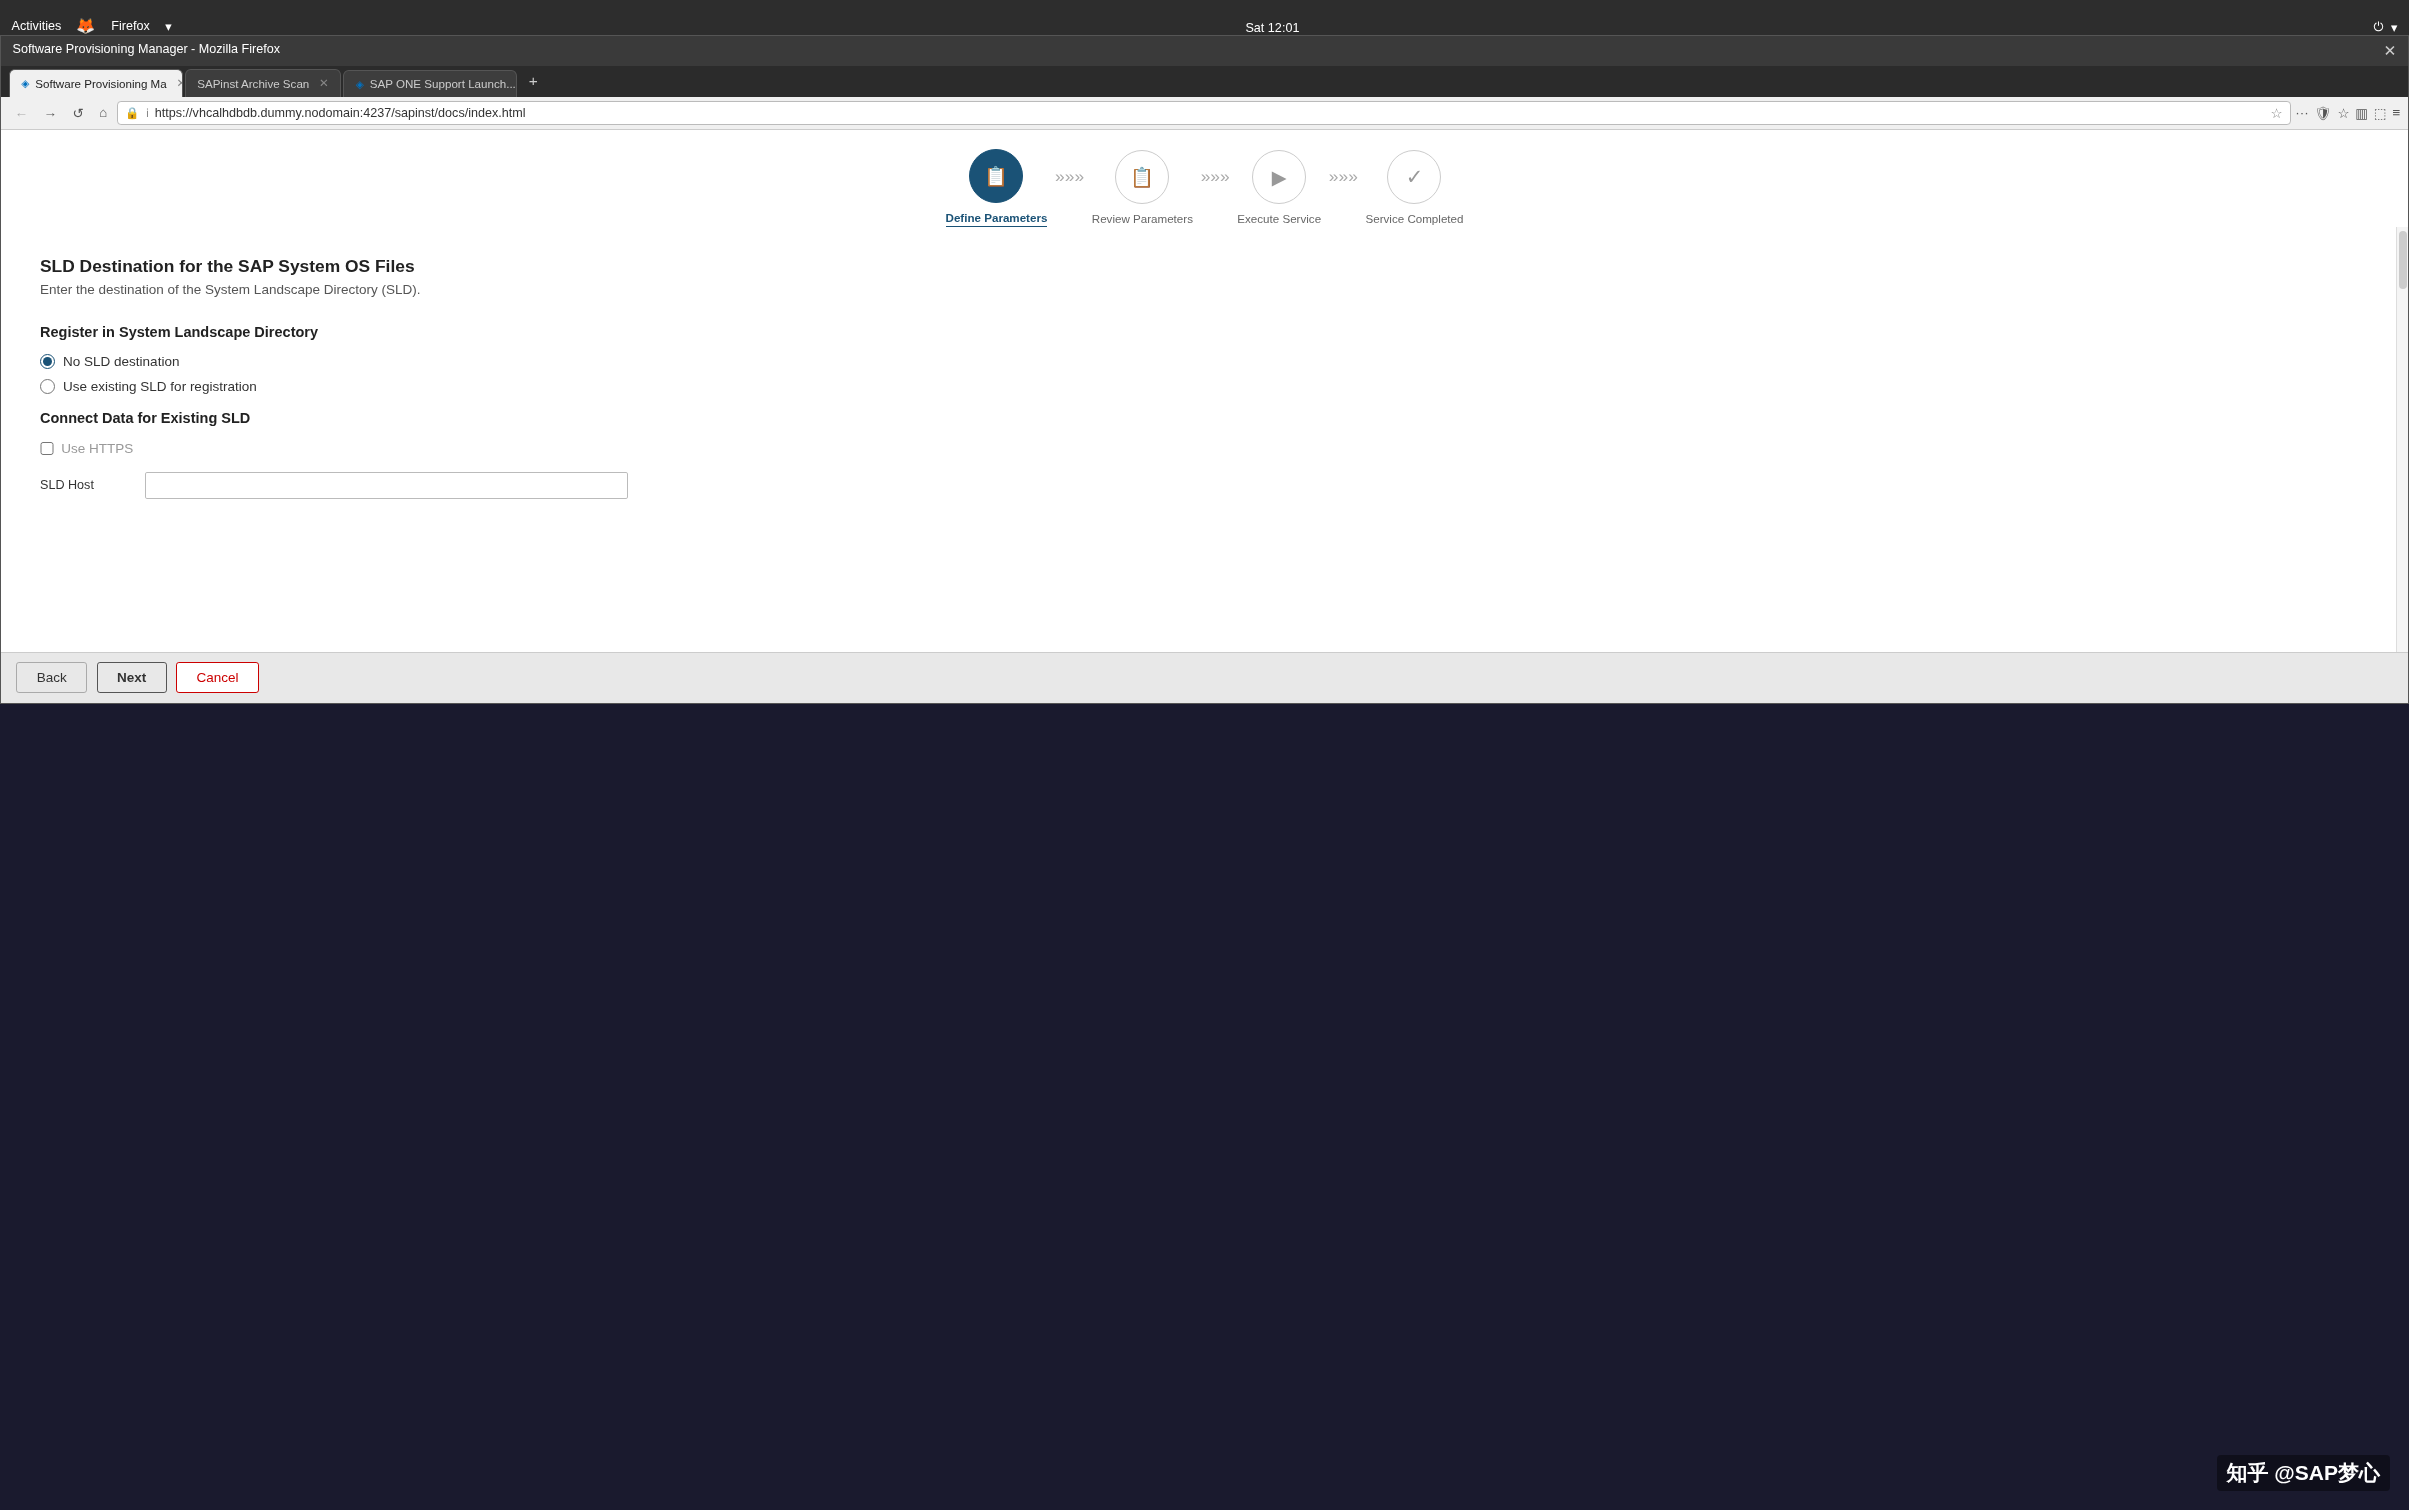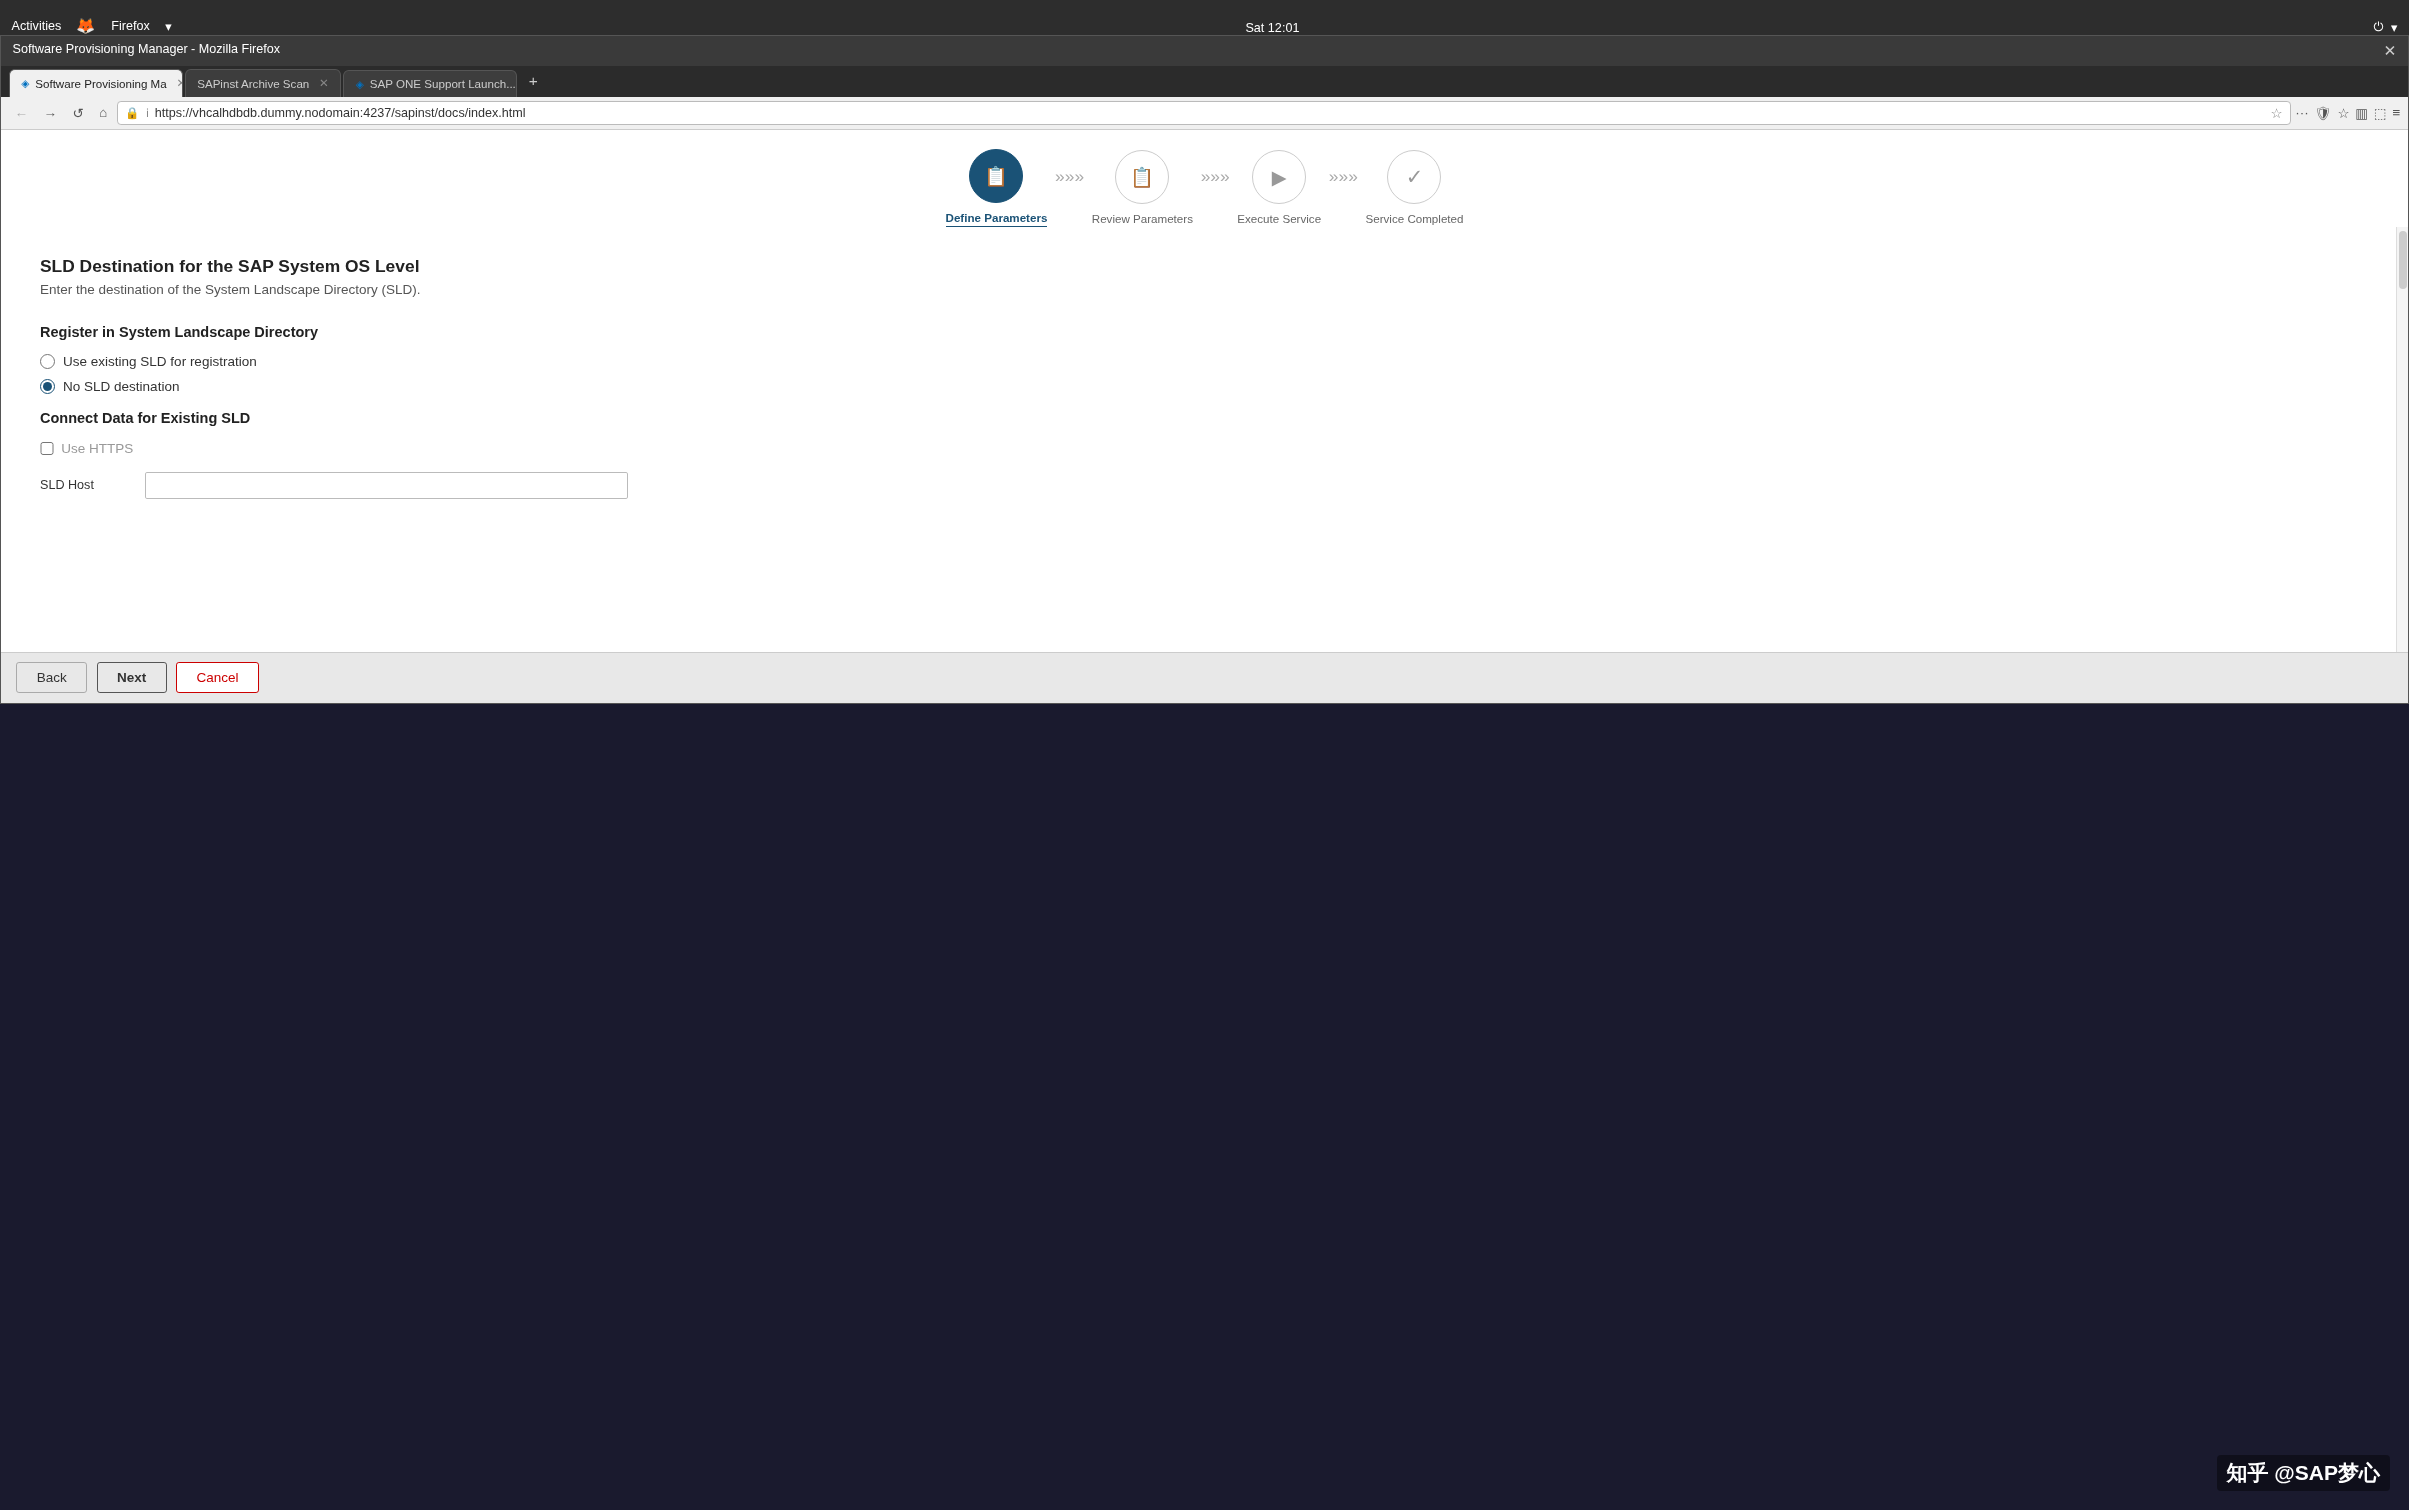--- a/index.html
+++ b/index.html
@@ -421,7 +421,7 @@
 
   <div class="content-wrapper">
     <div class="main-content" style="flex:1;">
-      <div class="page-title">SLD Destination for the SAP System OS Level</div>
+      <div class="page-title">SLD Destination for the SAP System OS Files</div>
       <div class="page-subtitle">Enter the destination of the System Landscape Directory (SLD).</div>
 
       <div class="section-title">Register in System Landscape Directory</div>

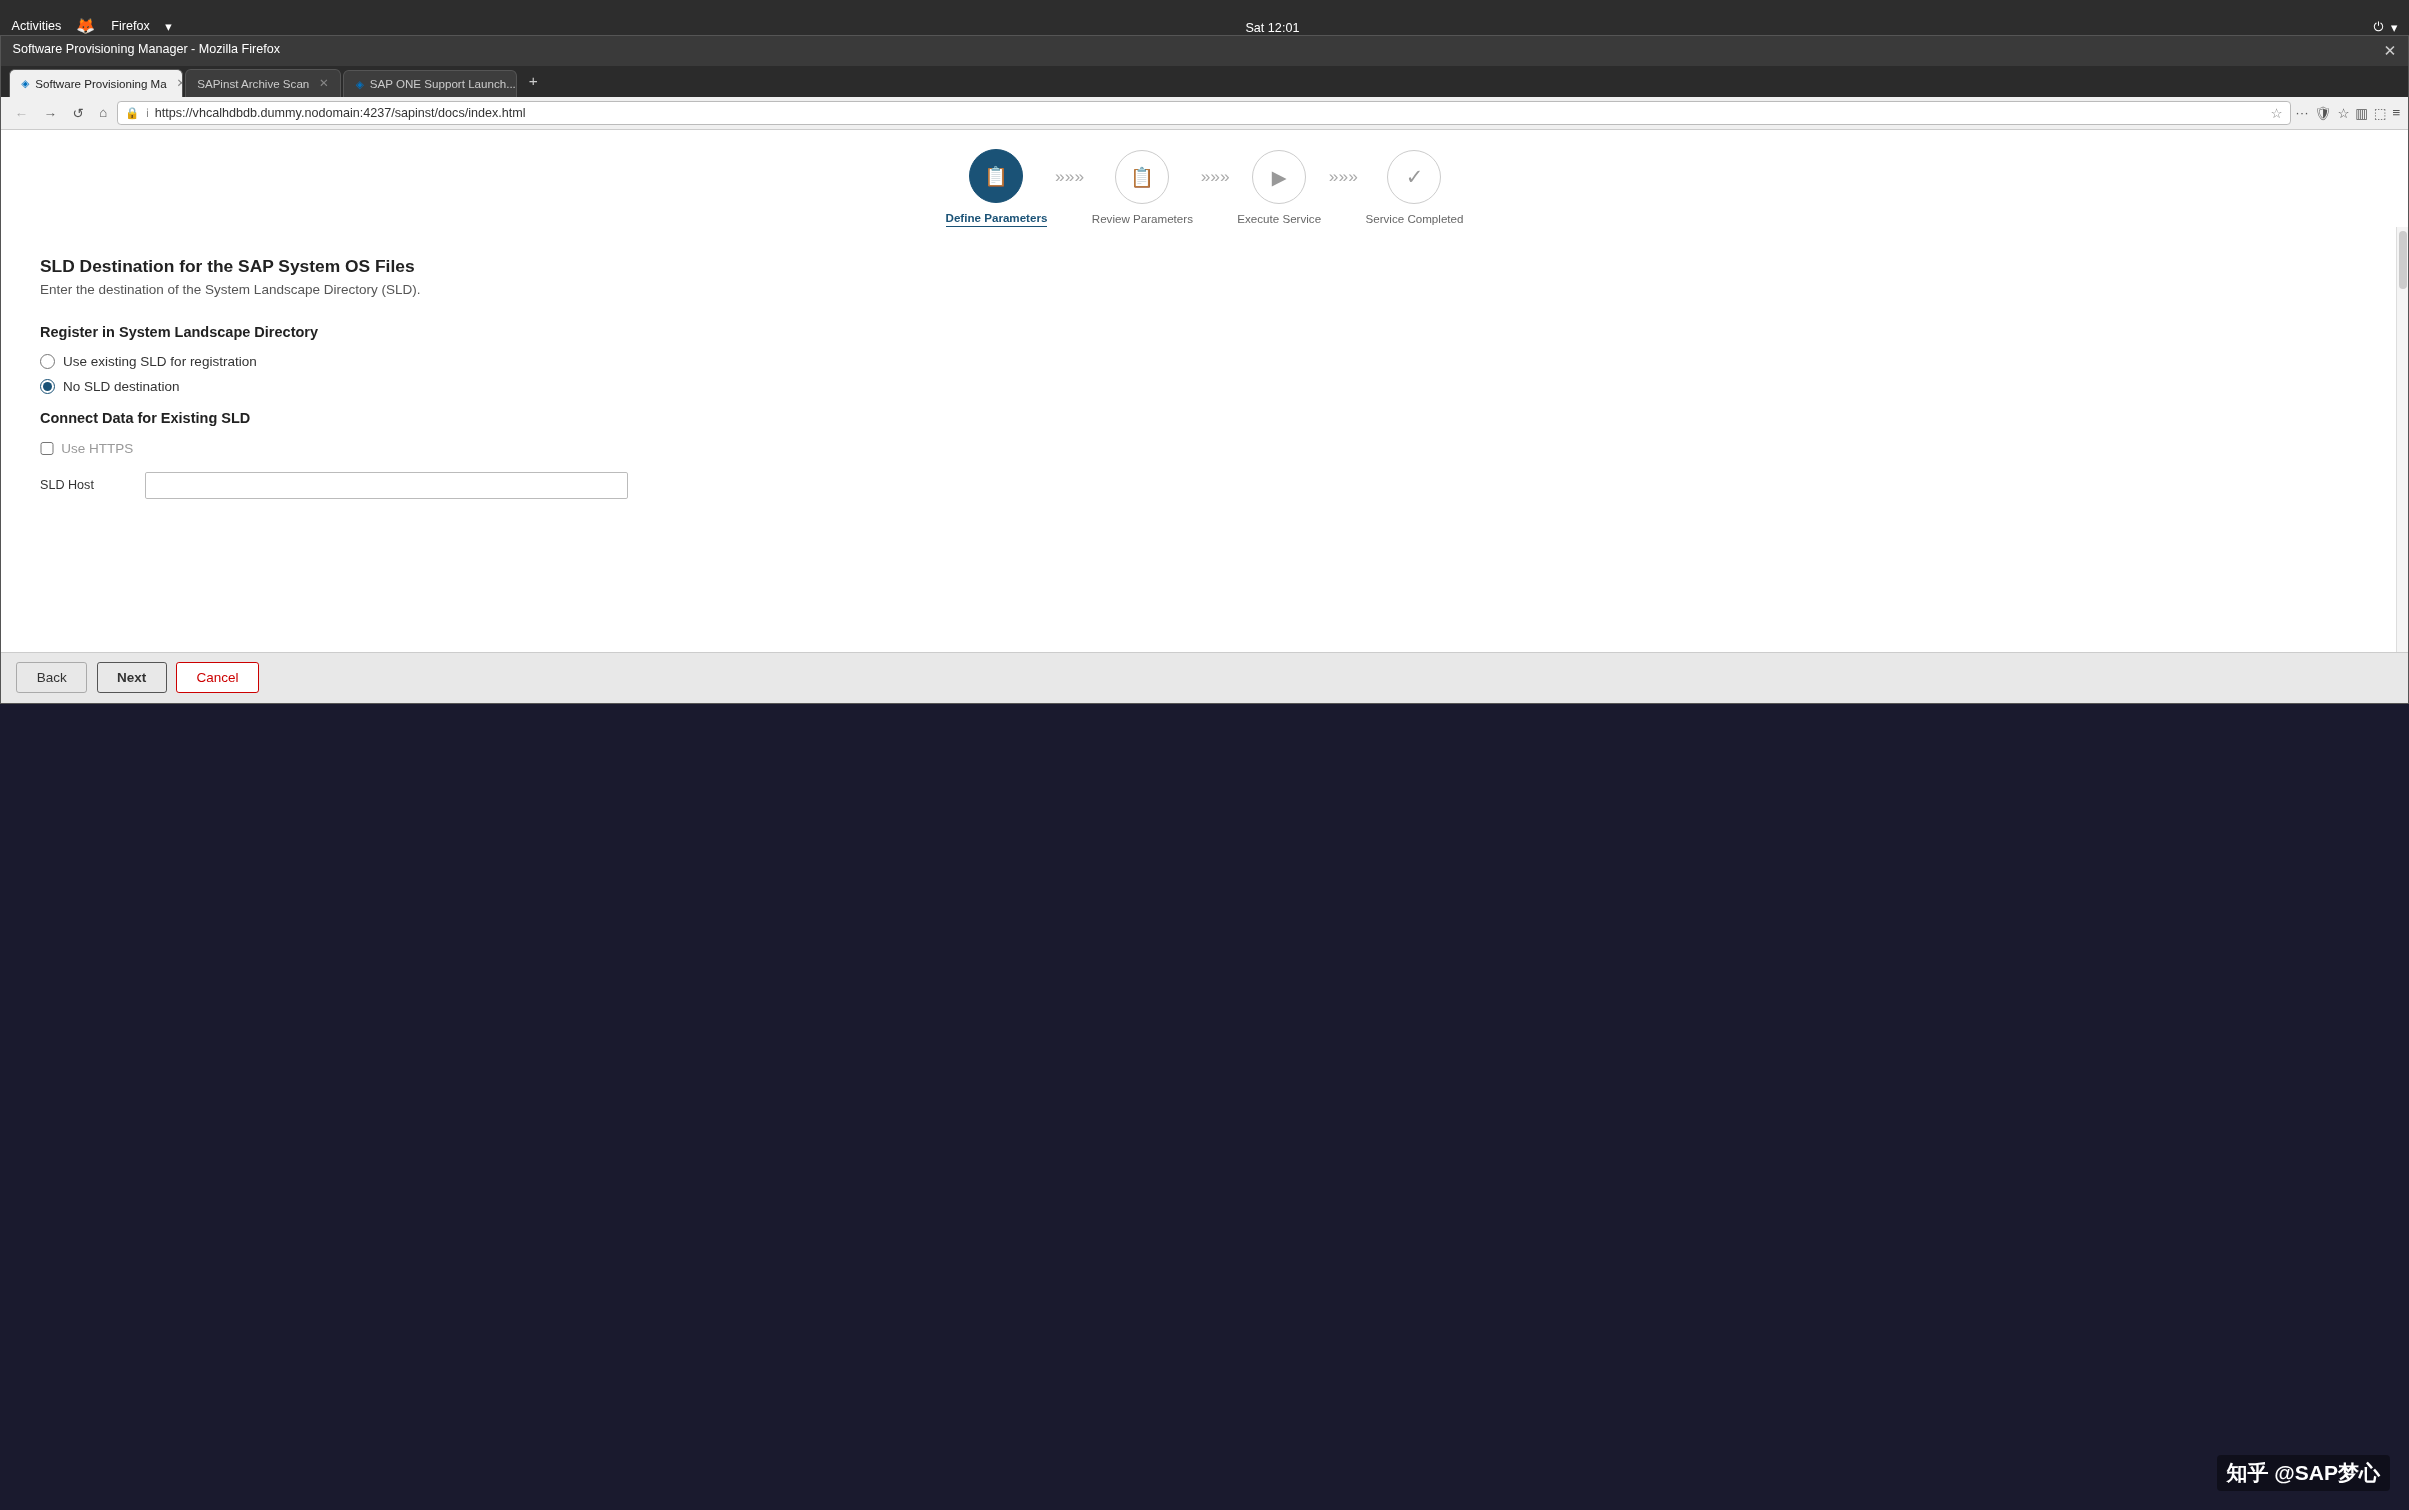--- a/index.html
+++ b/index.html
@@ -429,12 +429,12 @@
       <div class="field-group">
         <div class="radio-group">
           <label class="radio-item">
+            <input type="radio" class="radio-input" name="sld_dest" checked="" style="">
+            <span>No SLD destination</span>
+          </label>
+          <label class="radio-item">
             <input type="radio" class="radio-input" name="sld_dest" style="">
             <span>Use existing SLD for registration</span>
-          </label>
-          <label class="radio-item">
-            <input type="radio" class="radio-input" name="sld_dest" checked="" style="">
-            <span>No SLD destination</span>
           </label>
         </div>
       </div>

